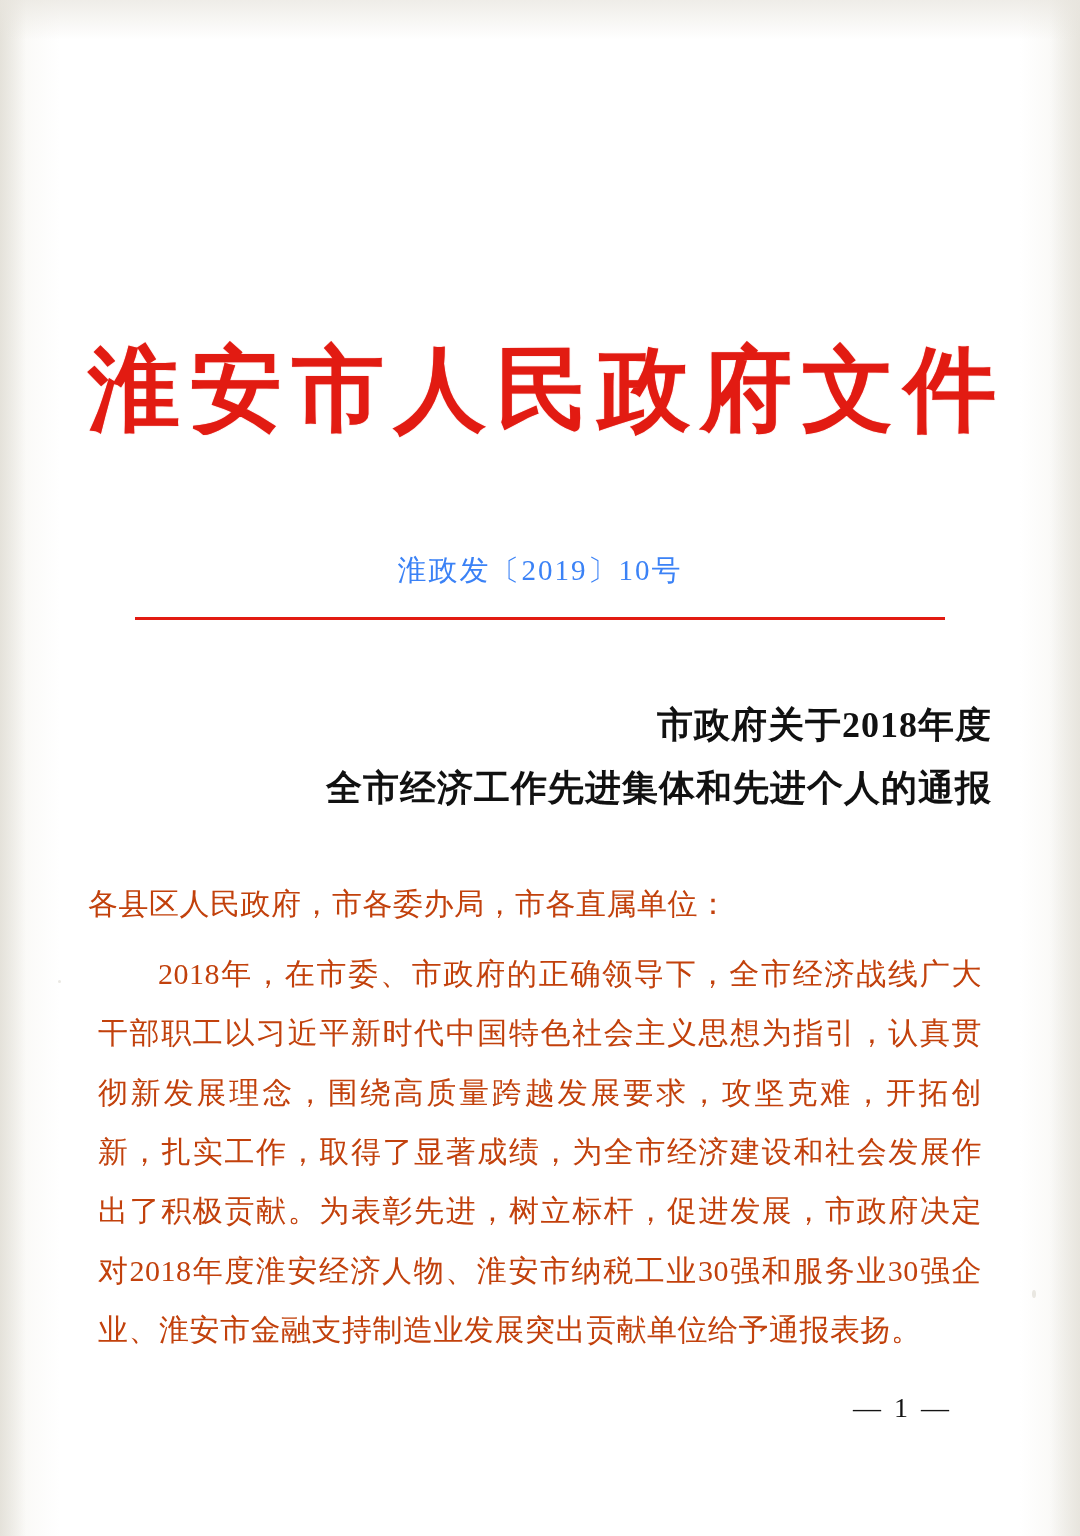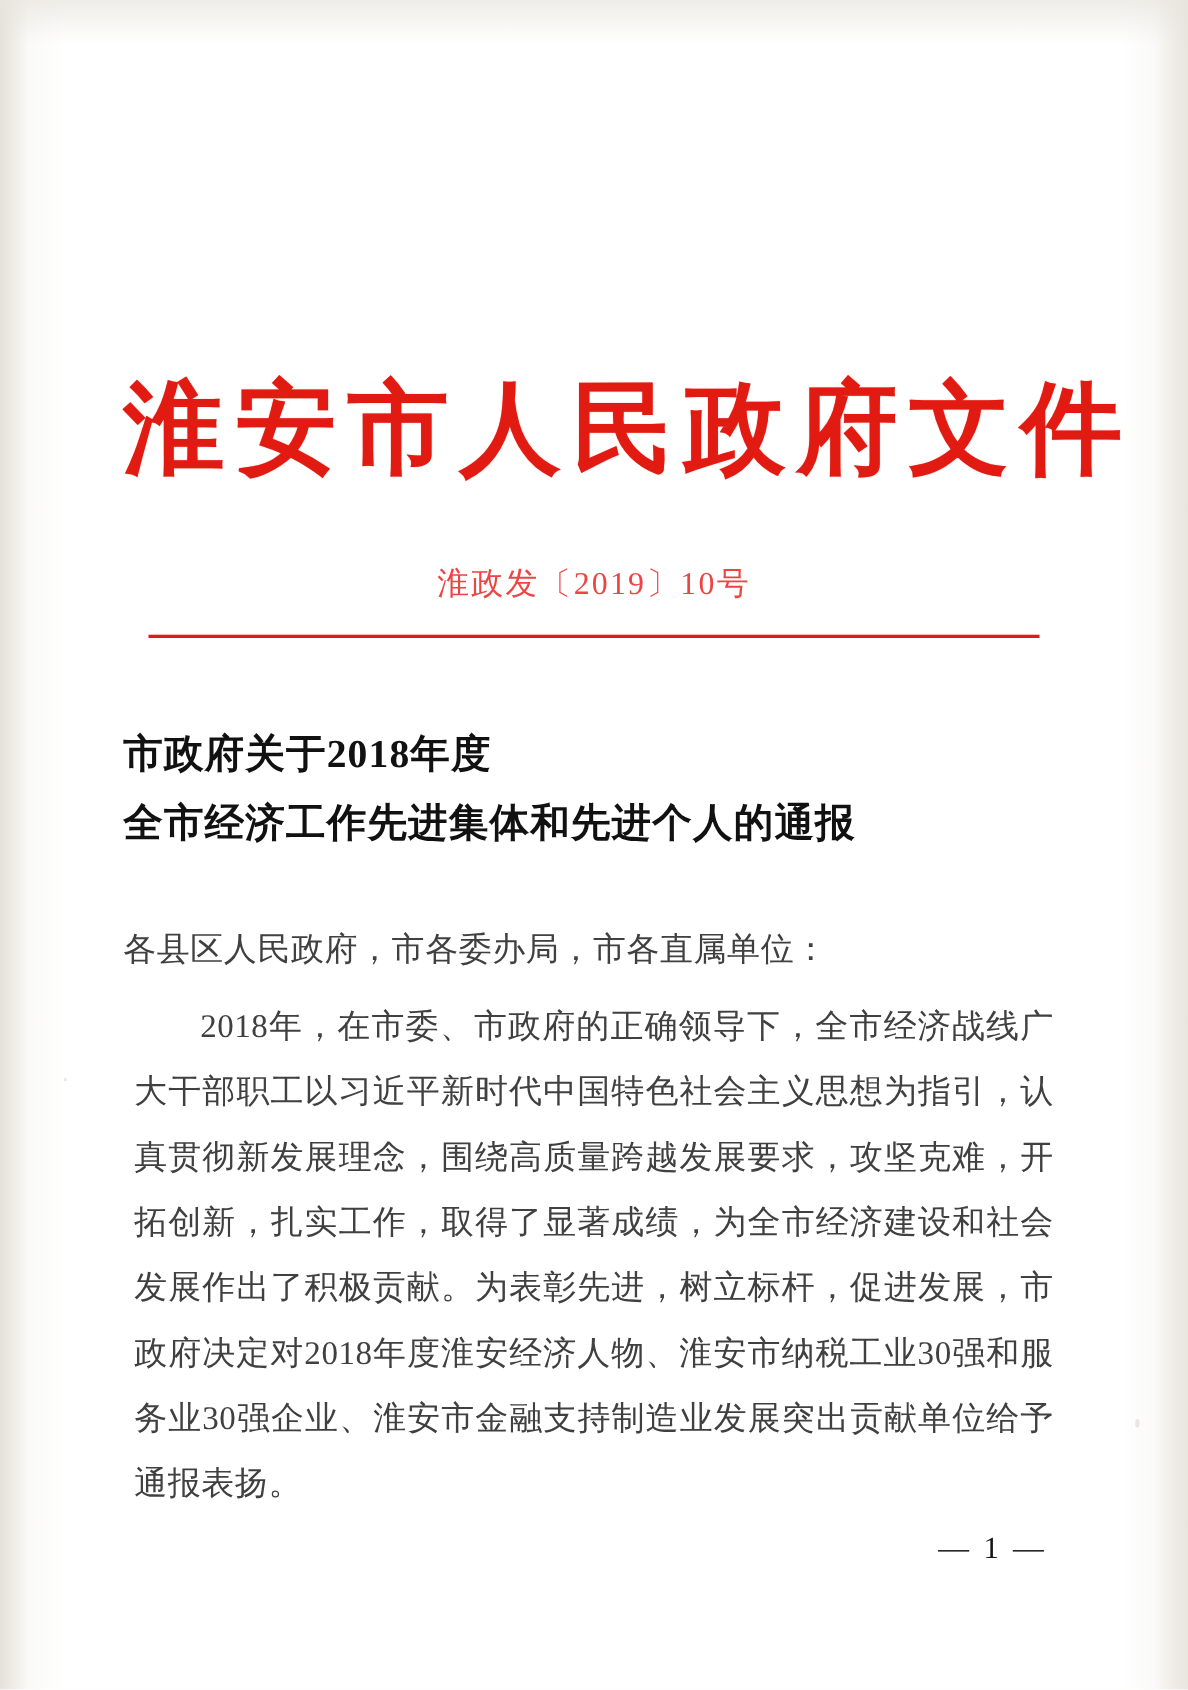--- a/index.html
+++ b/index.html
@@ -43,7 +43,7 @@
   .doc {
     position: absolute;
     inset: 0;
-    padding: 0 112px;
+    padding: 0 88px;
     box-sizing: border-box;
   }
 

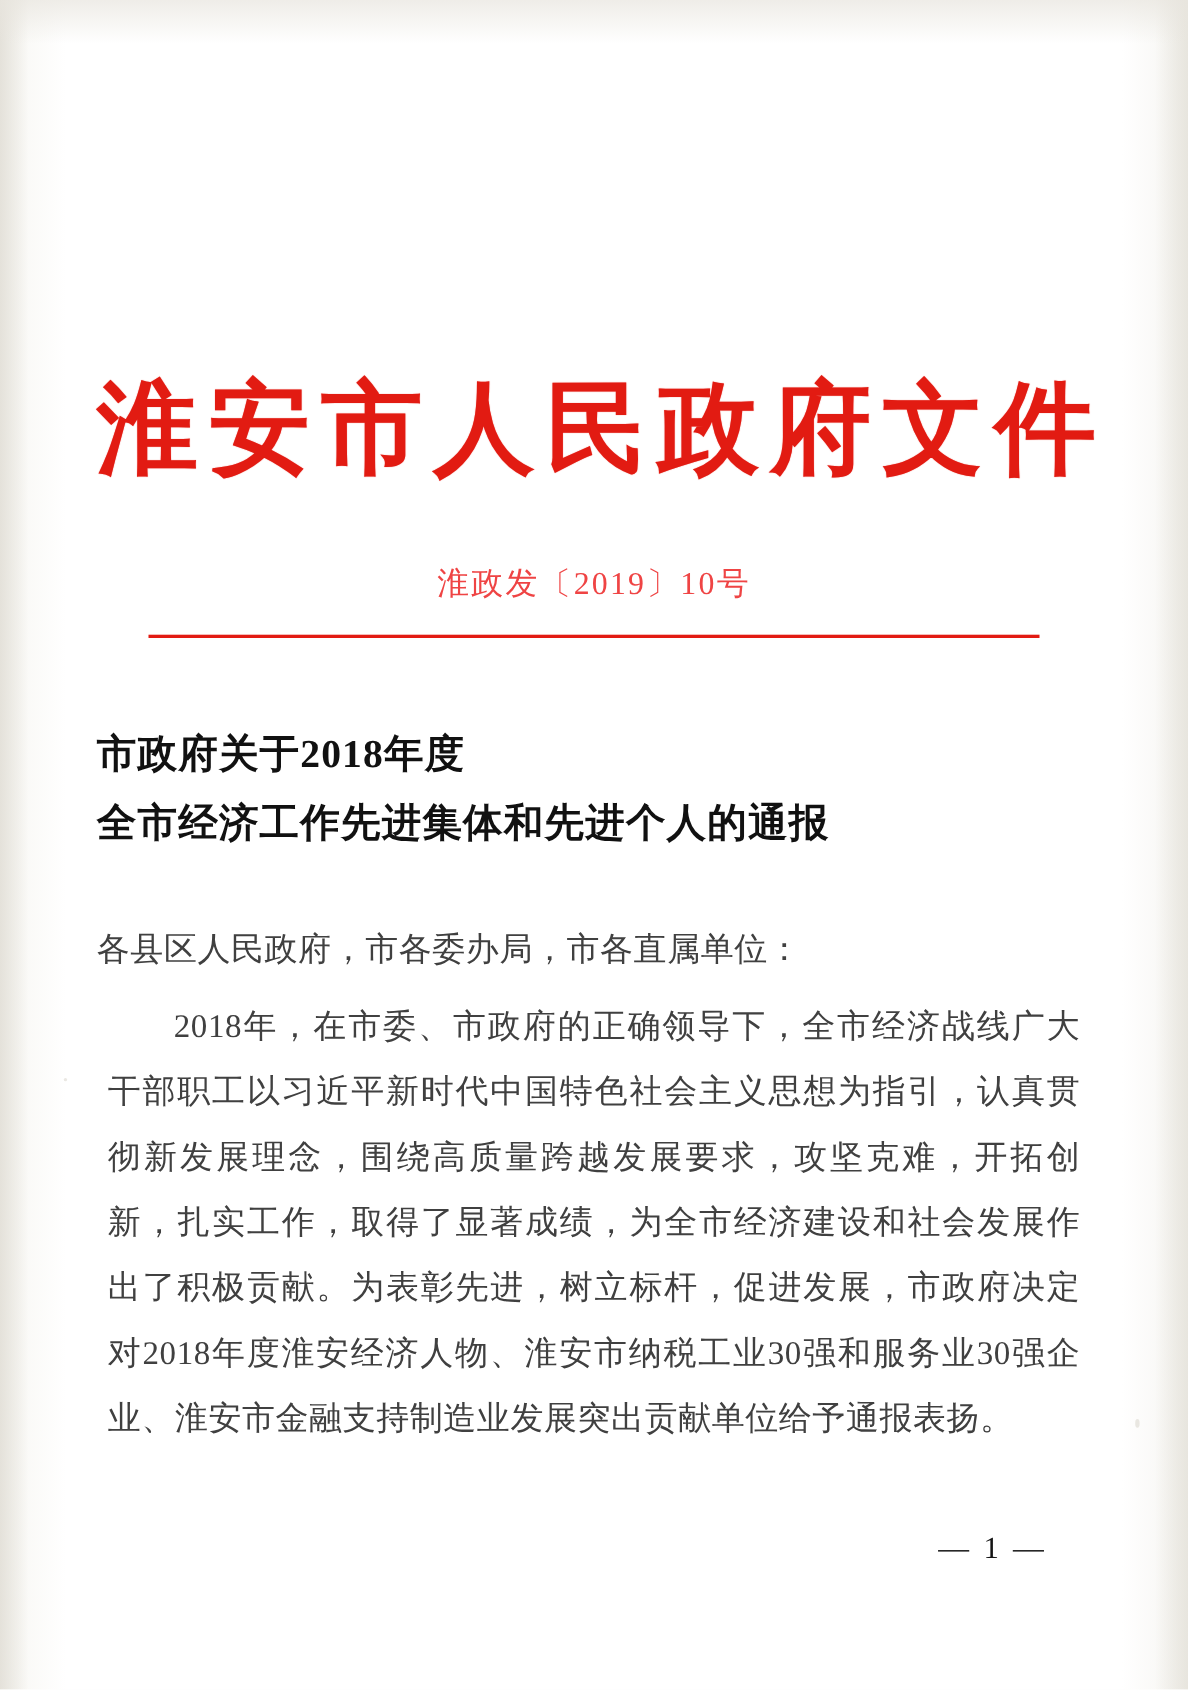--- a/index.html
+++ b/index.html
@@ -63,9 +63,9 @@
 
   .doc-number {
     text-align: center;
-    margin-top: 72px;
+    margin-top: 112px;
     font-size: 29px;
-    color: #ef4444;
+    color: #3b82f6;
     letter-spacing: 2px;
     font-family: "Liberation Serif", "DejaVu Serif", serif;
   }

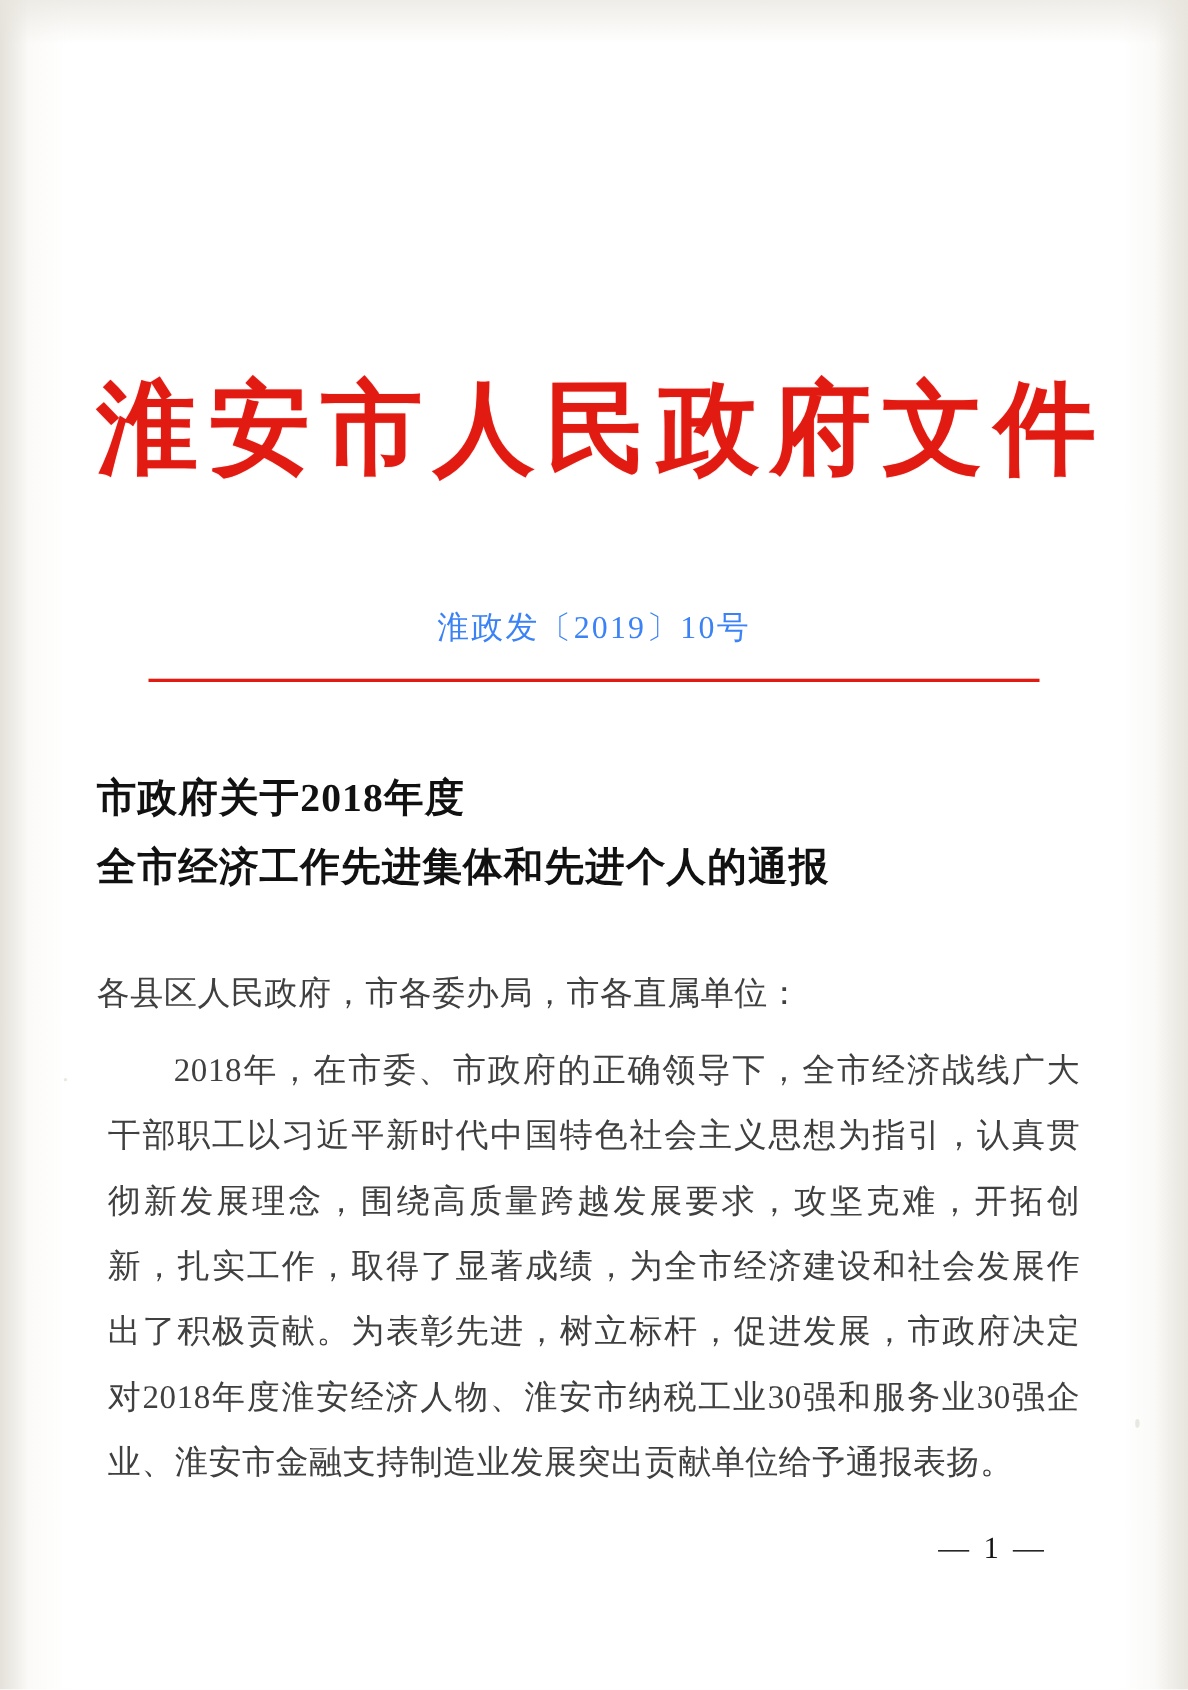--- a/index.html
+++ b/index.html
@@ -80,7 +80,7 @@
   
   .title-block {
     margin-top: 74px;
-    text-align: left;
+    text-align: right;
     font-weight: bold;
     font-size: 36px;
     line-height: 1.75;

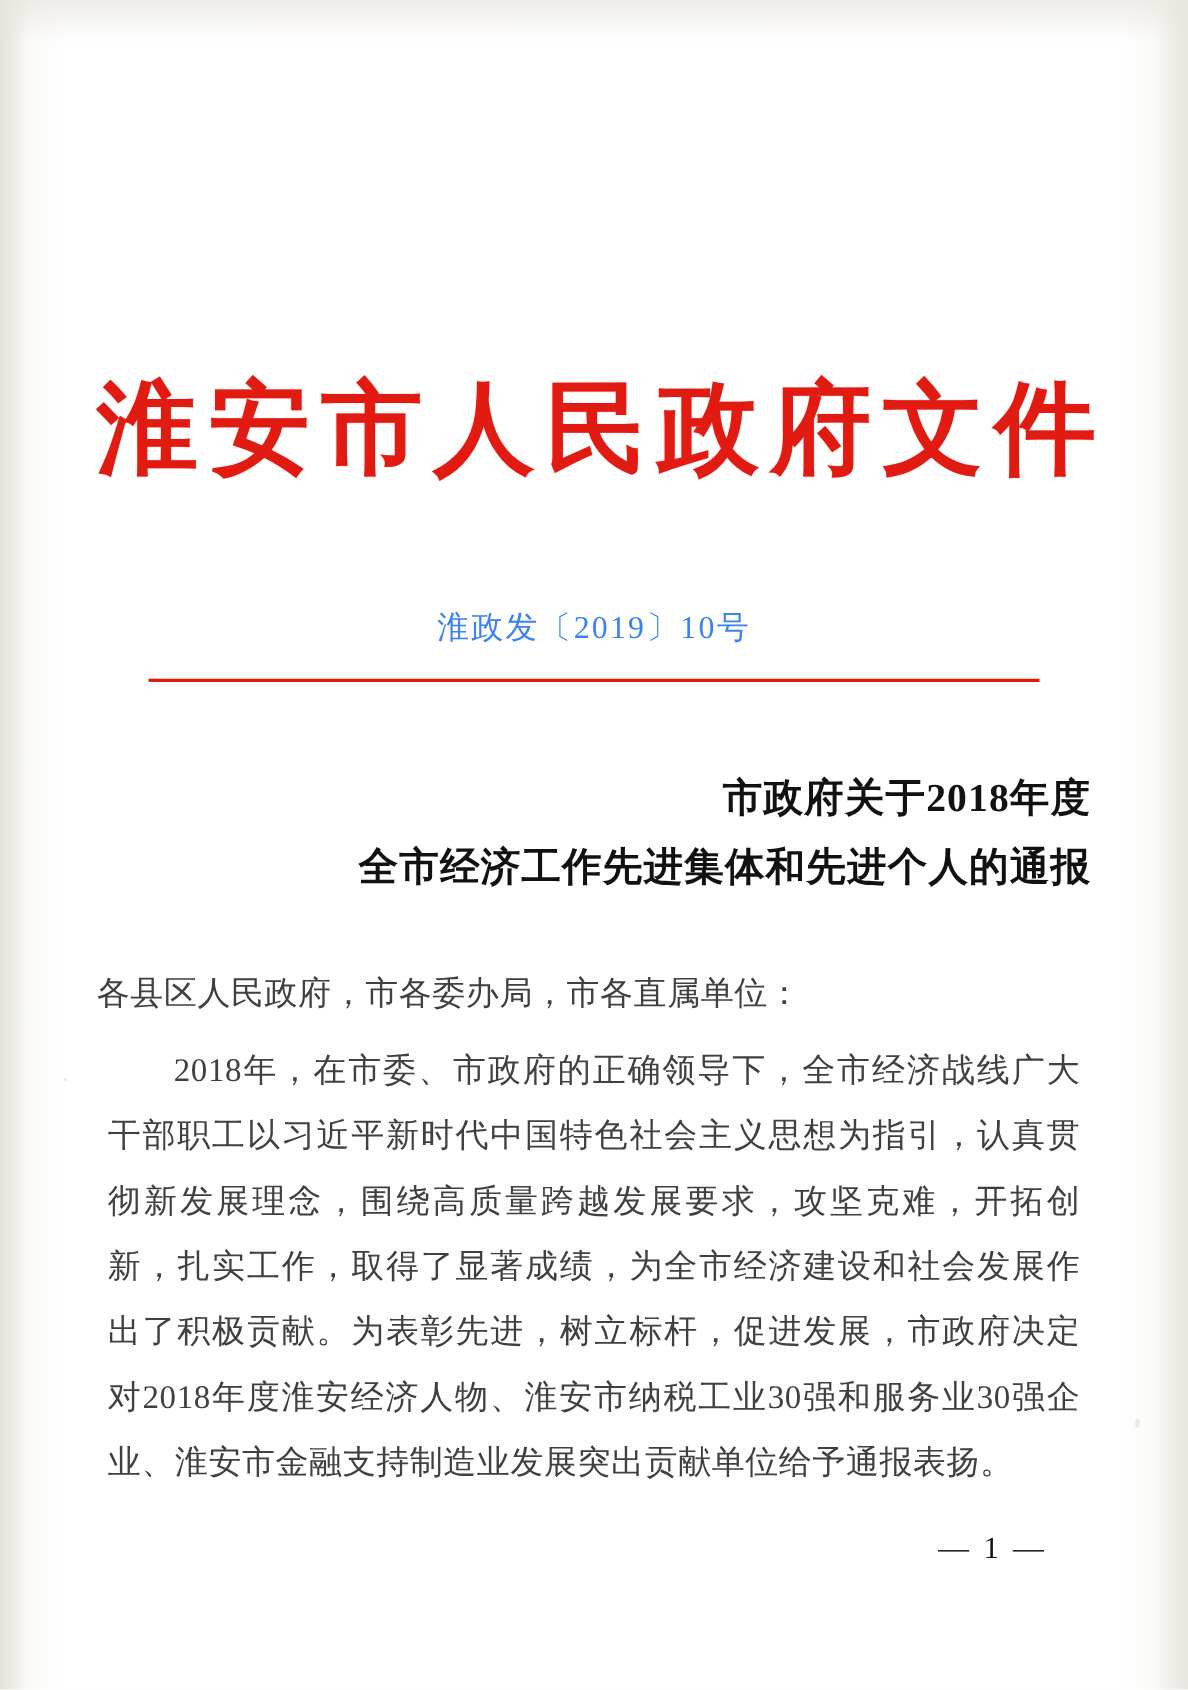--- a/index.html
+++ b/index.html
@@ -95,7 +95,7 @@
     margin-top: 54px;
     font-size: 30px;
     line-height: 1.98;
-    color: #404040;
+    color: #c2410c;
     letter-spacing: 0.5px;
     text-align: justify;
     font-family: "Liberation Serif", "DejaVu Serif", serif;

